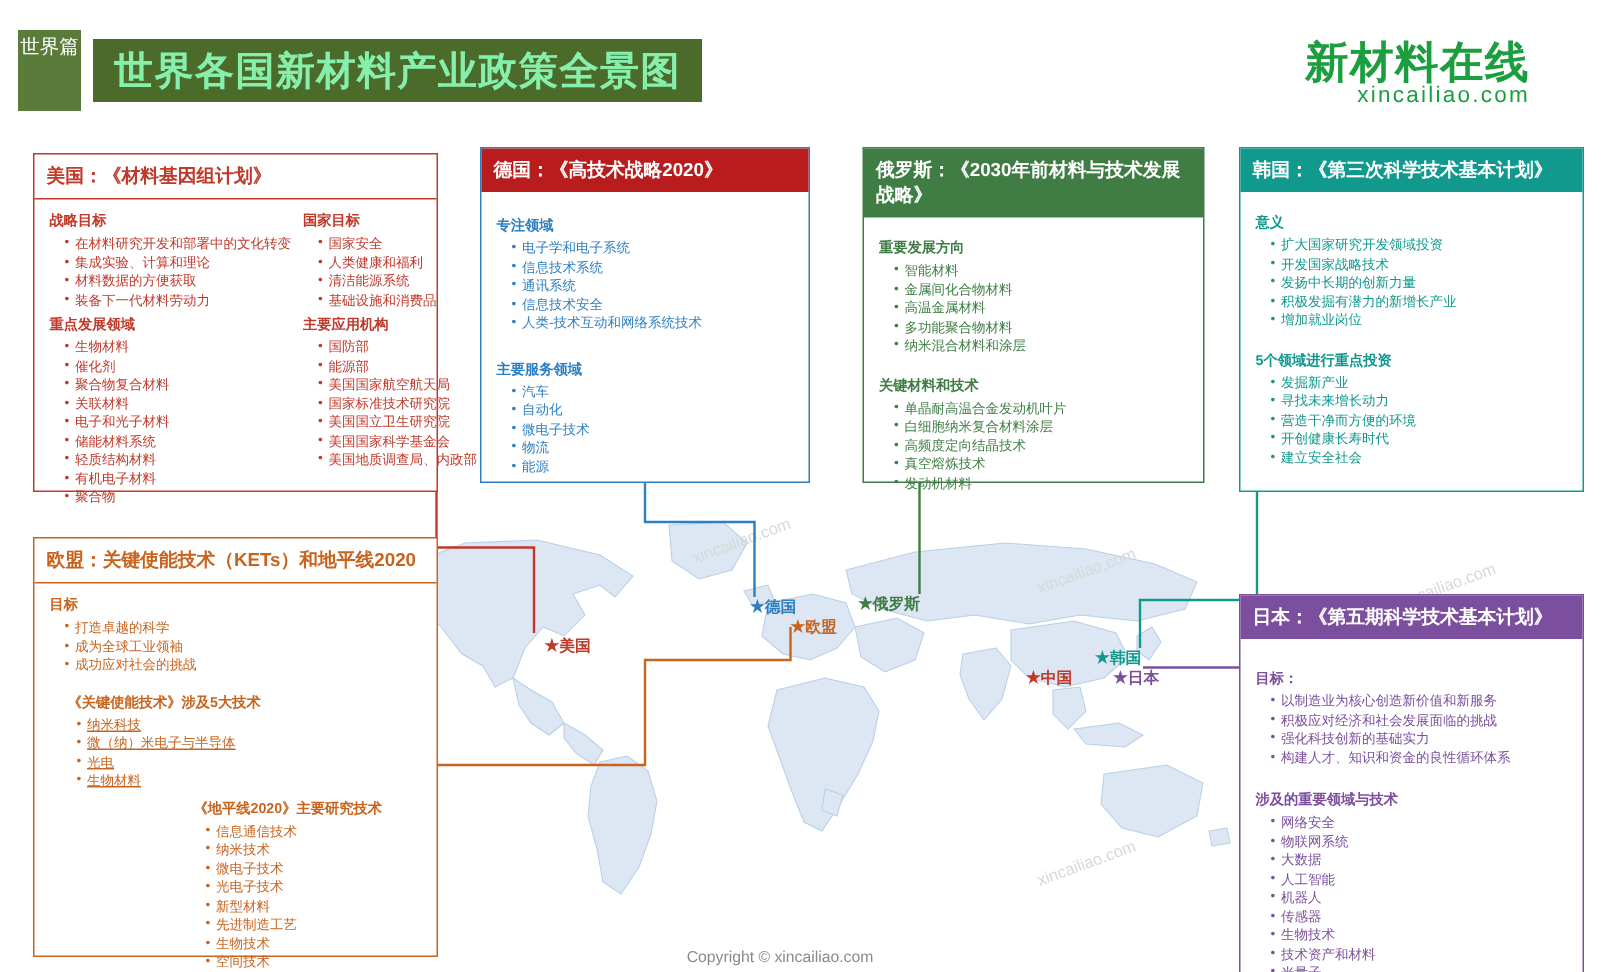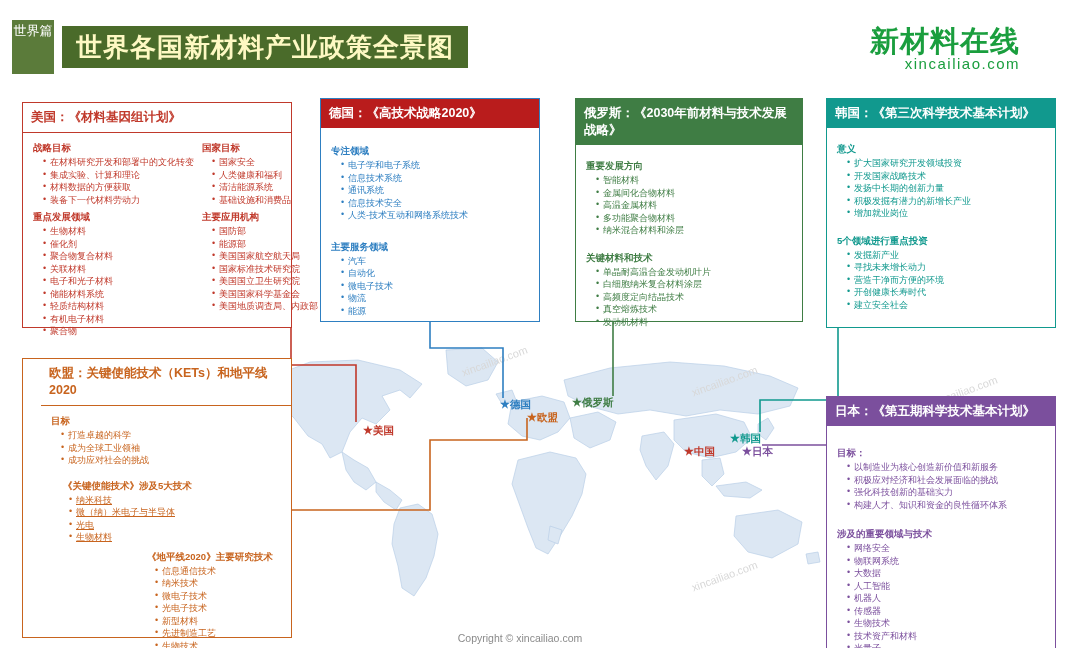--- a/index.html
+++ b/index.html
@@ -41,7 +41,7 @@
     left: 62px; top: 16px;
     height: 42px;
     background: #4a6b2a;
-    color: #fef9c3;
+    color: #86efac;
     font-size: 26px;
     font-weight: bold;
     line-height: 42px;

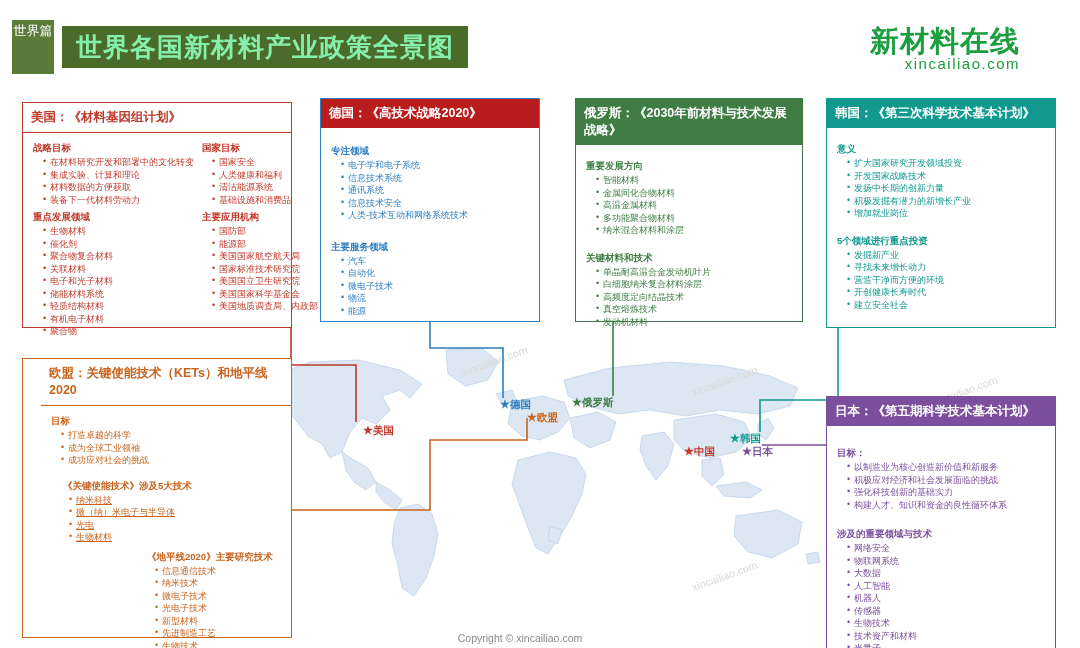--- a/index.html
+++ b/index.html
@@ -132,7 +132,7 @@
   .p-red .panel-title { color: #c0392b; border-bottom: 1px solid #c0392b; }
   .p-red .sec-head, .p-red .panel-body { color: #c0392b; }
 
-  .p-orange { border-color: #c8641e; padding-left: 18px; }
+  .p-orange { border-color: #c8641e; }
   .p-orange .panel-title { color: #c8641e; border-bottom: 1px solid #c8641e; }
   .p-orange .sec-head, .p-orange .panel-body { color: #c8641e; }
 

